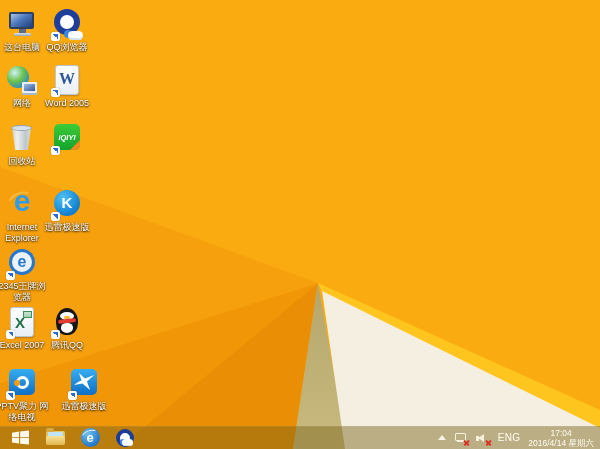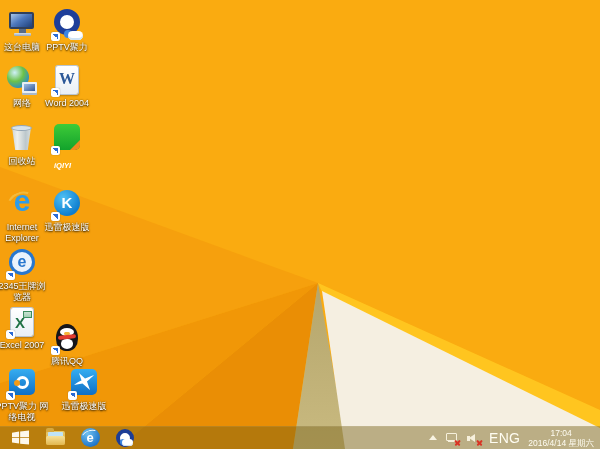--- a/index.html
+++ b/index.html
@@ -171,7 +171,7 @@
       <span class="cl-cloud"></span>
       <span class="sc"></span>
     </div>
-    <div class="dlbl">PPTV聚力</div>
+    <div class="dlbl">QQ浏览器</div>
   </div>
 
   <div class="dicon" style="left:-6px;top:64px">

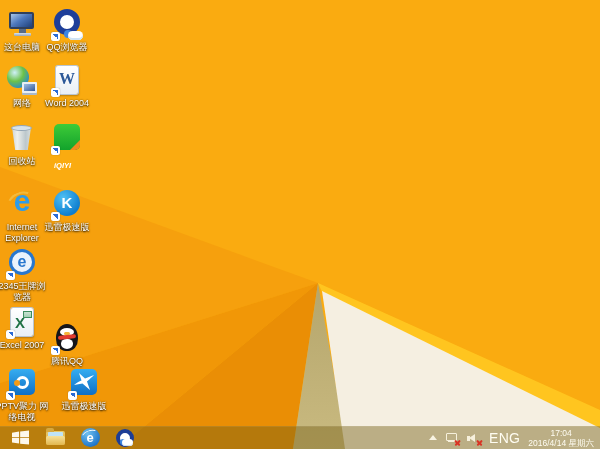--- a/index.html
+++ b/index.html
@@ -188,7 +188,7 @@
       <span class="pg-letter">W</span>
       <span class="sc"></span>
     </div>
-    <div class="dlbl">Word 2004</div>
+    <div class="dlbl">Word 2005</div>
   </div>
 
   <div class="dicon" style="left:-6px;top:122px">

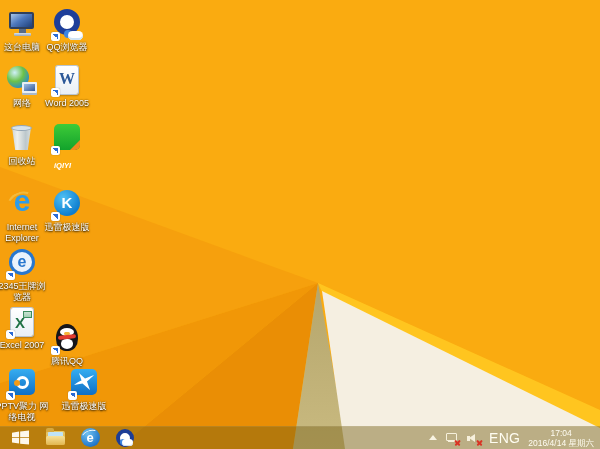--- a/index.html
+++ b/index.html
@@ -59,8 +59,8 @@
   
   .sq{position:absolute;left:3px;top:2px;width:26px;height:26px;border-radius:5px;overflow:hidden;}
   .sq-green{background:linear-gradient(#3ECB38,#12A32C);}
-  .iqy-tx{position:absolute;left:0;top:9px;width:100%;text-align:left;
-    font-style:italic;font-weight:bold;font-size:7.5px;color:#fff;margin-top:28px;}
+  .iqy-tx{position:absolute;left:0;top:9px;width:100%;text-align:center;
+    font-style:italic;font-weight:bold;font-size:7.5px;color:#fff;}
   .iqy-corner{position:absolute;right:0;bottom:0;width:0;height:0;
     border-left:10px solid transparent;border-bottom:10px solid #F08A1E;}
   

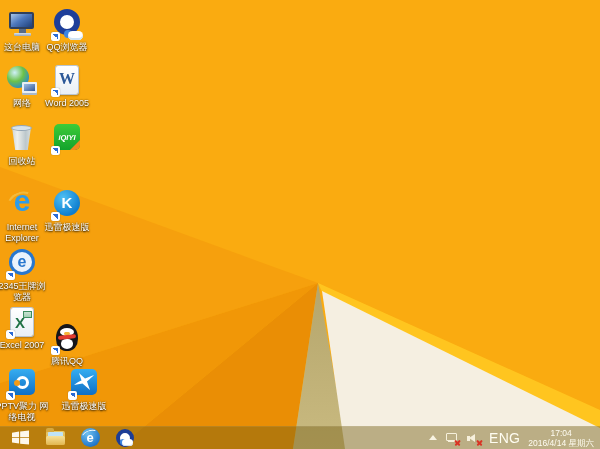--- a/index.html
+++ b/index.html
@@ -246,7 +246,7 @@
     <div class="dlbl">Excel 2007</div>
   </div>
 
-  <div class="dicon" style="left:39px;top:322px">
+  <div class="dicon" style="left:39px;top:306px">
     <div class="ig i-qq">
       <span class="body"></span>
       <span class="face"></span>

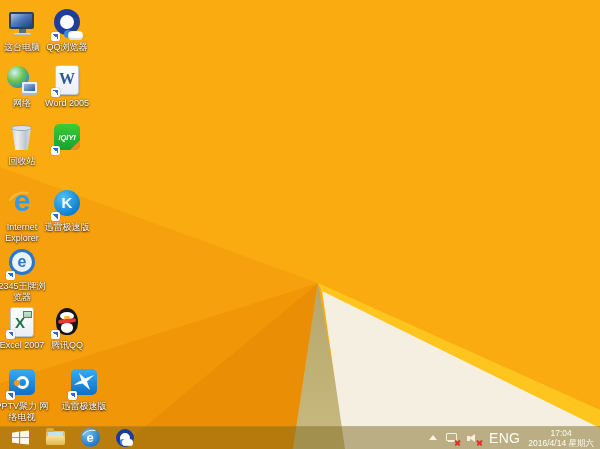--- a/index.html
+++ b/index.html
@@ -138,7 +138,7 @@
     background:#D93425;border-radius:1px;}
   .xbad::before{transform:rotate(45deg);}
   .xbad::after{transform:rotate(-45deg);}
-  .lang{font-size:14px;letter-spacing:.3px;cursor:pointer;}
+  .lang{font-size:10px;letter-spacing:.3px;cursor:pointer;}
   .clock{display:flex;flex-direction:column;align-items:center;justify-content:center;
     font-size:8.5px;line-height:10px;cursor:pointer;text-align:center;}
 </style>

